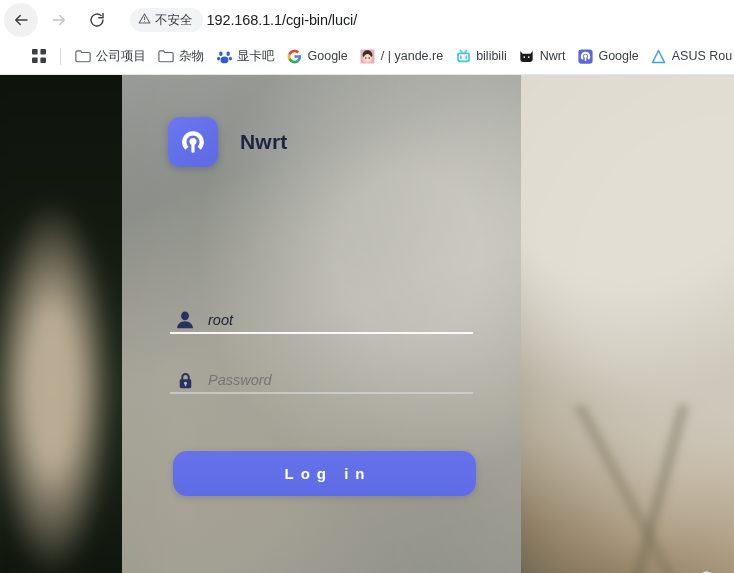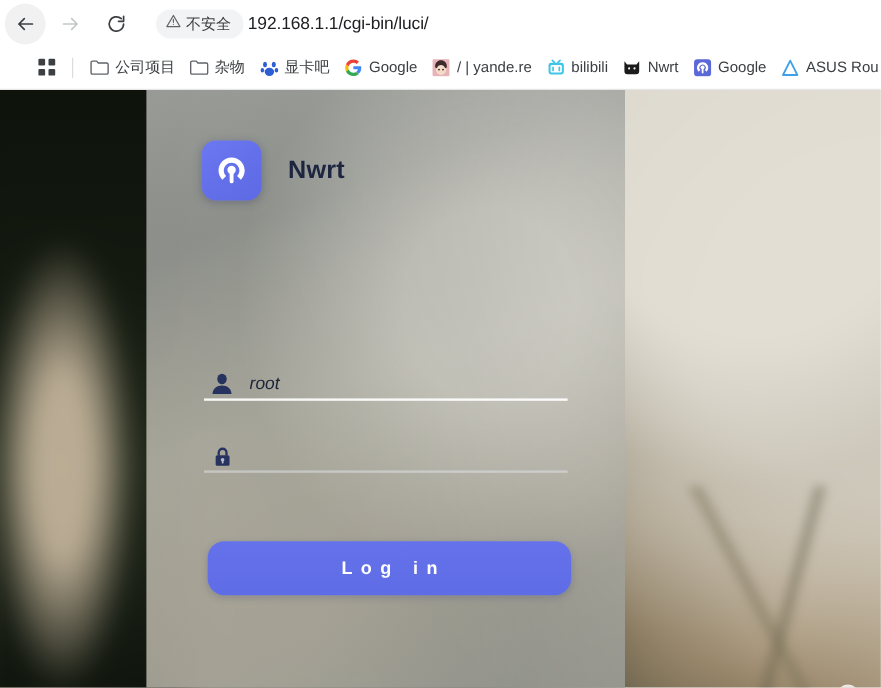--- a/index.html
+++ b/index.html
@@ -230,6 +230,7 @@
             <rect x="11.2" y="15.2" width="1.7" height="3.4" rx="0.8" fill="#b8bcc8"></rect>
           </svg>
         </span>
+        <input class="field-input" type="password" placeholder="Password" style="">
       </div>
       <div class="field-line field-line-pass"></div>
 

